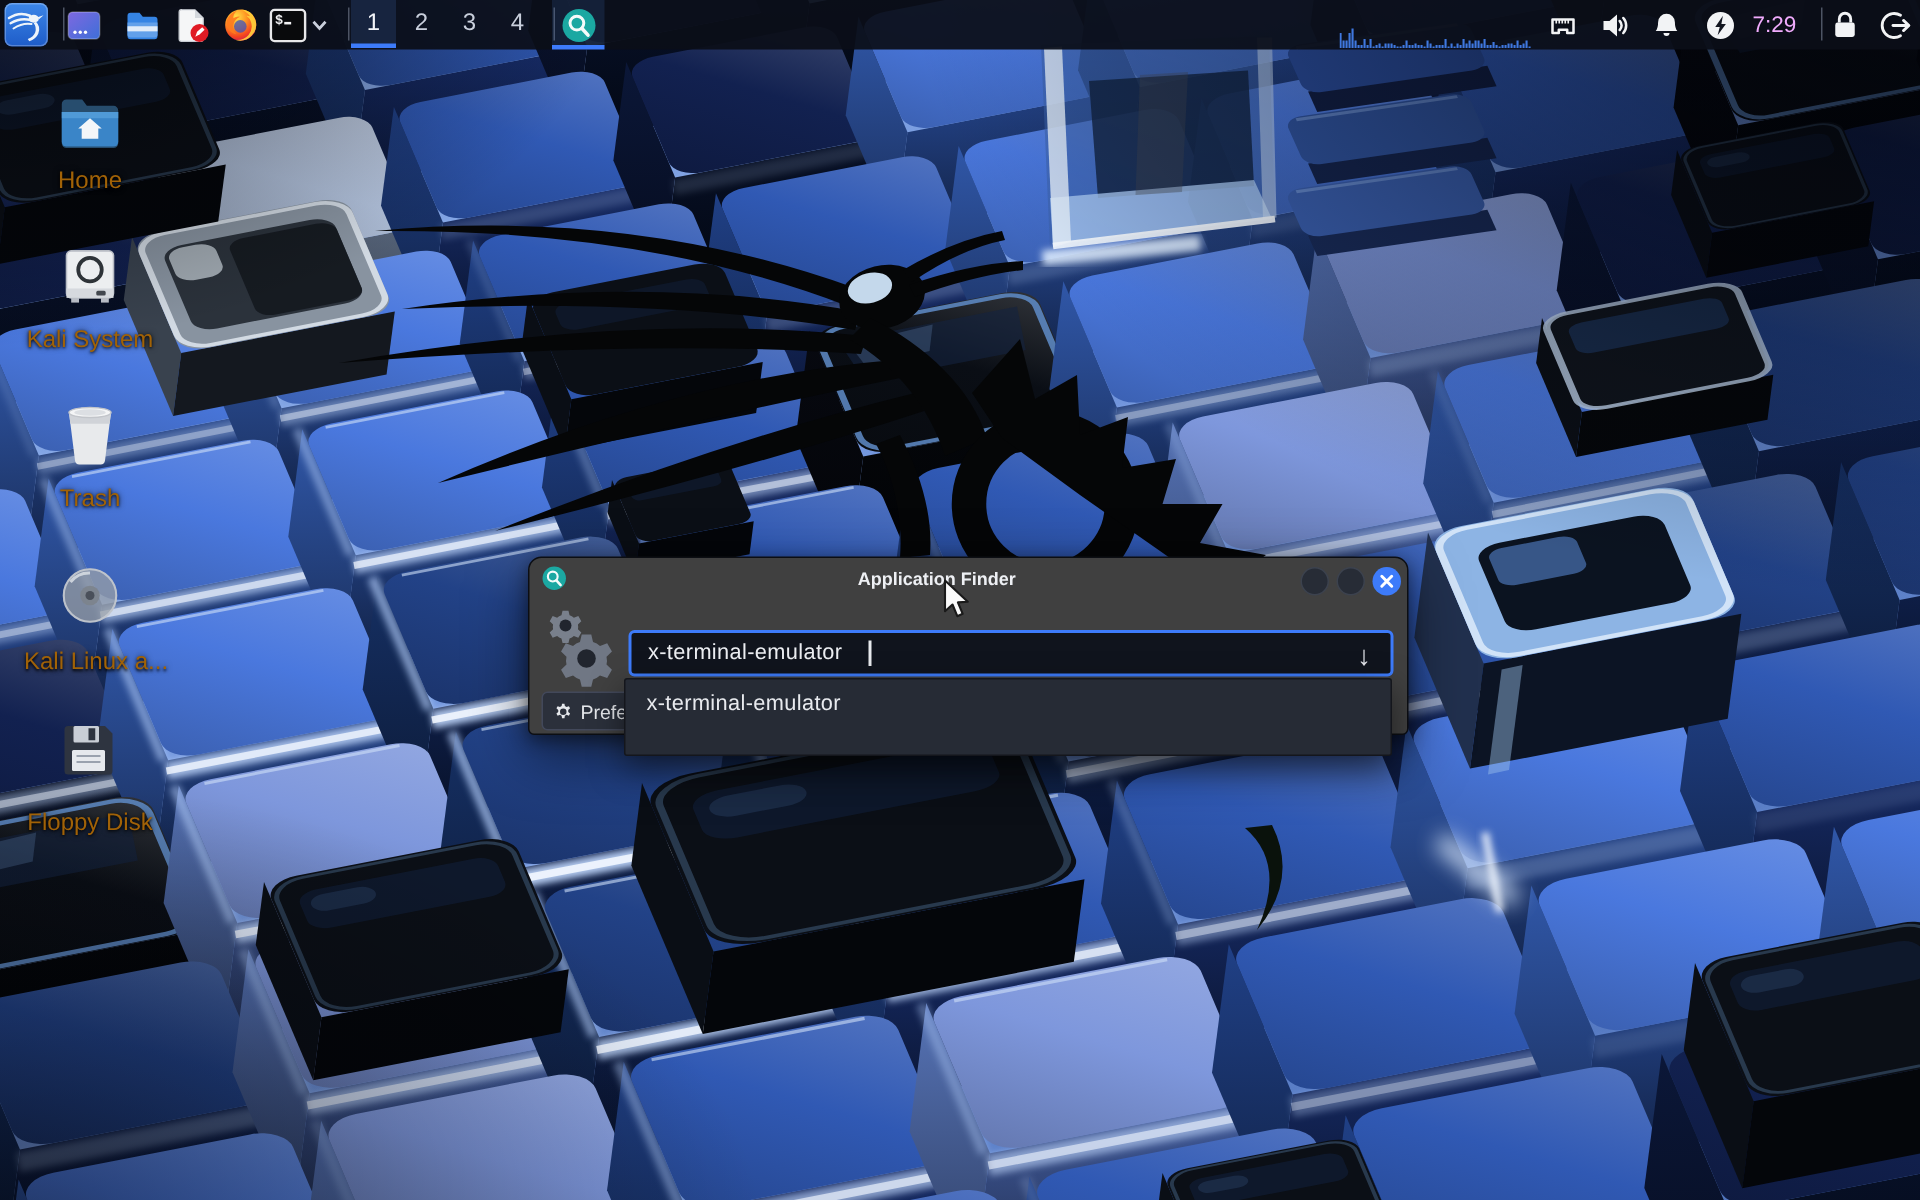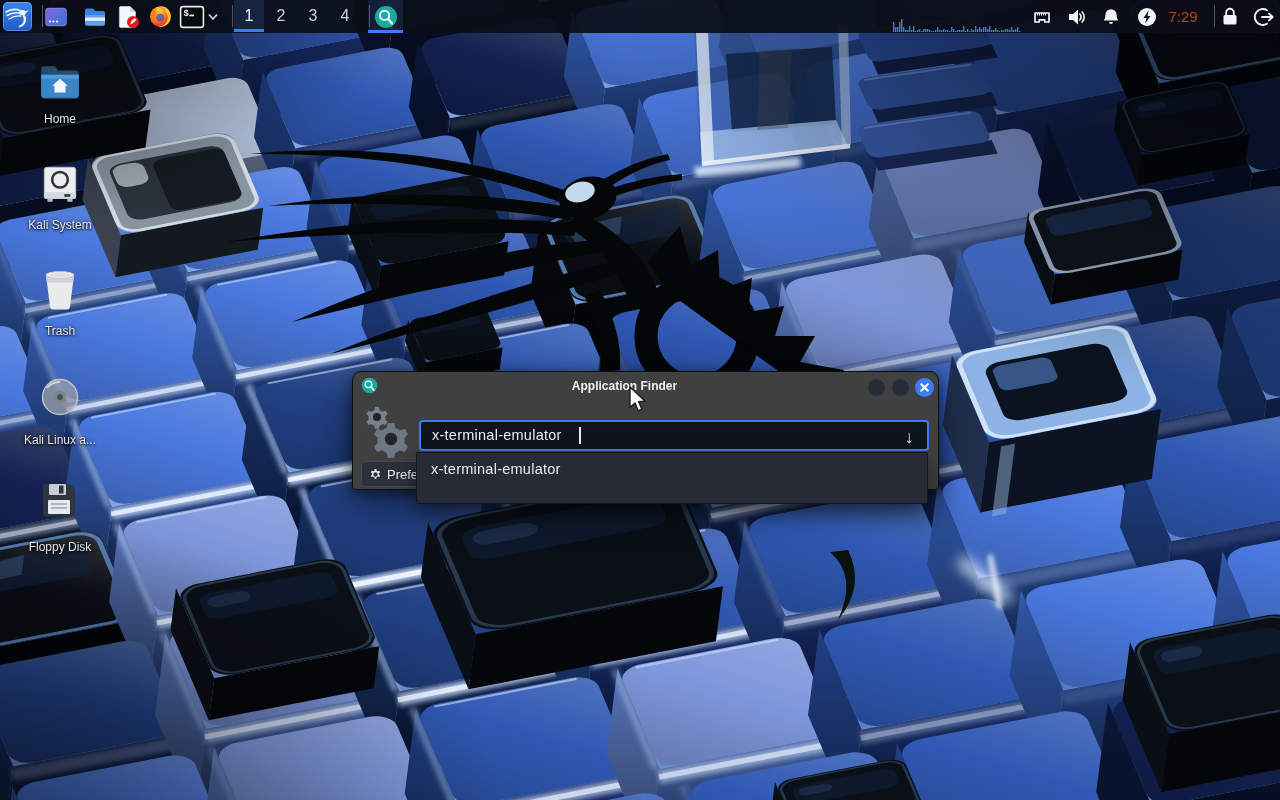--- a/index.html
+++ b/index.html
@@ -1136,7 +1136,7 @@
 <circle cx="11" cy="11" r="9" fill="#f2f3f5"></circle>
 <path d="M12.6,4.5 L7.5,12 h3l-1.4,5.5 L14.6,10 h-3 z" fill="#12151f"></path>
 </svg>
-<div style="position:absolute;left:1160px;top:0;width:46px;height:33px;line-height:33px;text-align:center;color:#c2410c;font-size:15px">7:29</div>
+<div style="position:absolute;left:1160px;top:0;width:46px;height:33px;line-height:33px;text-align:center;color:#f0abfc;font-size:15px">7:29</div>
 <div class="psep" style="position:absolute;left:1208px;top:5px"></div>
 <svg width="20" height="22" viewBox="0 0 20 22" style="position:absolute;left:1220px;top:6px">
 <rect x="3.5" y="9" width="13" height="9.6" rx="1.6" fill="#f2f3f5"></rect>

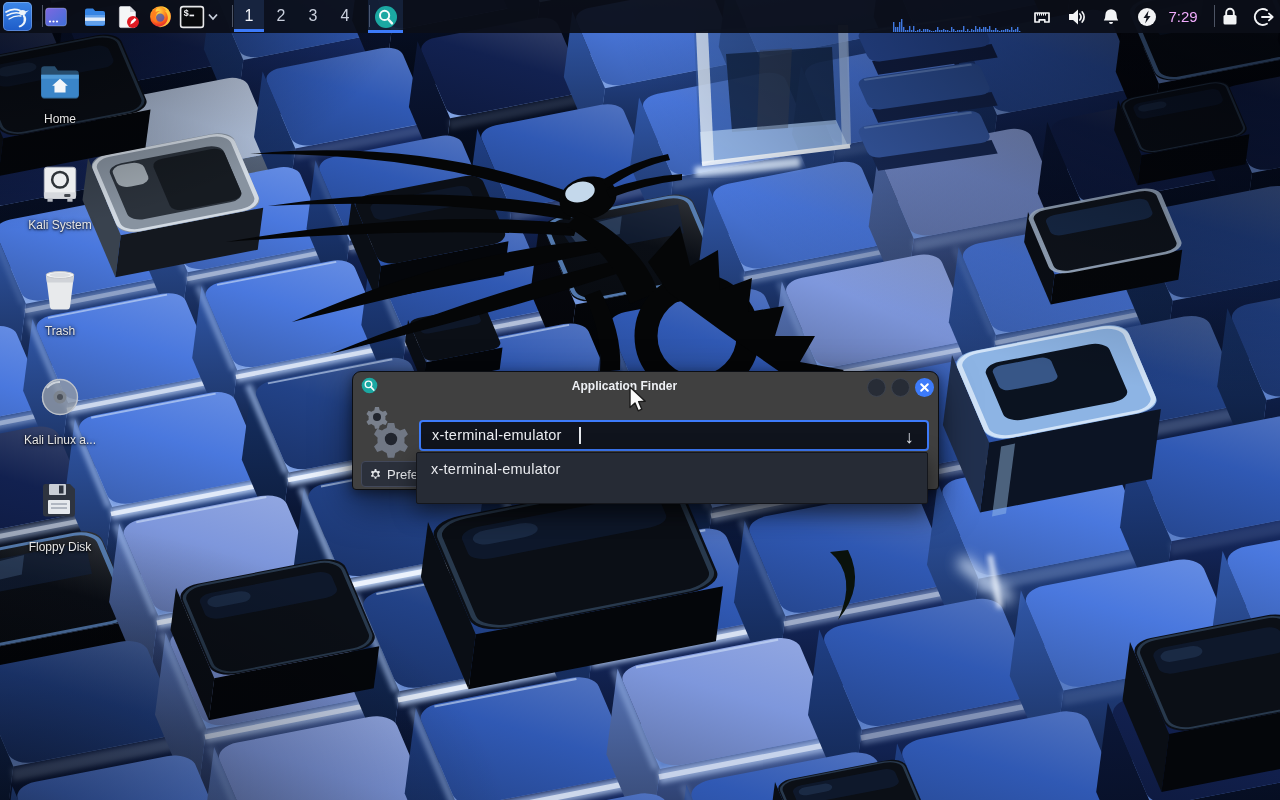--- a/index.html
+++ b/index.html
@@ -14,7 +14,7 @@
 .wsnum.act::after{content:"";position:absolute;left:0;right:0;bottom:-1px;height:3px;background:#3d7bfa}
 
 .dicon{position:absolute;width:88px;text-align:center;z-index:5}
-.dicon .lab{margin-top:4px;font-size:12px;color:#e5e5e5;text-shadow:0 1px 2px rgba(0,0,0,0.9),0 0 4px rgba(0,0,0,0.7);white-space:nowrap}
+.dicon .lab{margin-top:4px;font-size:16px;color:#a16207;text-shadow:0 1px 2px rgba(0,0,0,0.9),0 0 4px rgba(0,0,0,0.7);white-space:nowrap}
 
 #win{position:absolute;left:352px;top:371px;width:587px;height:119px;background:#404040;border:1px solid #0c0e13;border-radius:9px 9px 4px 4px;box-shadow:0 14px 38px rgba(0,0,0,0.55),0 3px 12px rgba(0,0,0,0.45);z-index:100}
 #titlebar{position:relative;height:27px;width:100%}

